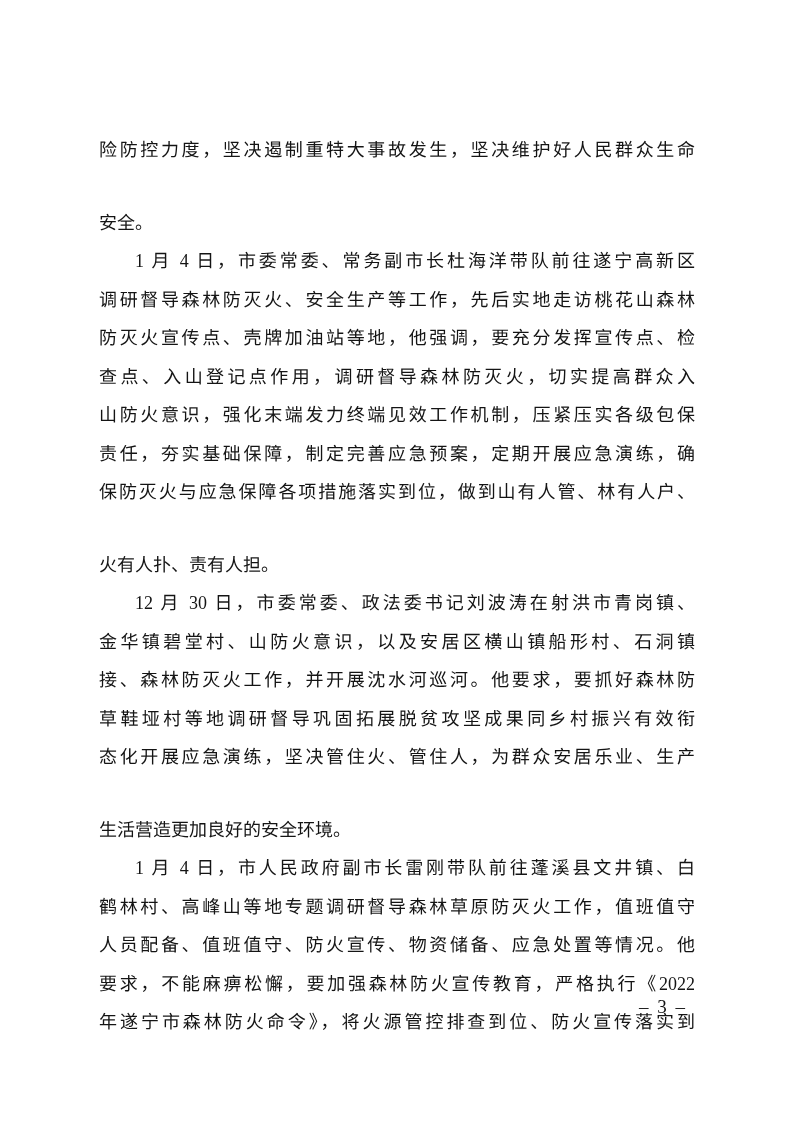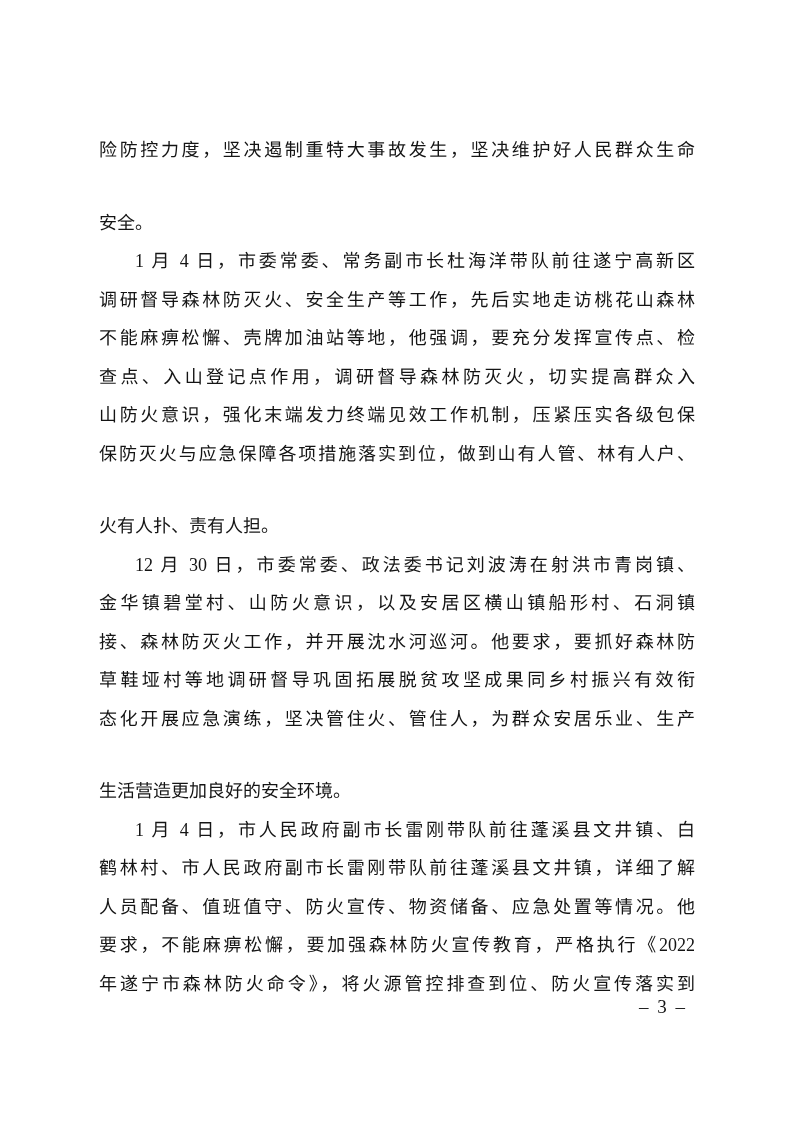--- a/index.html
+++ b/index.html
@@ -59,7 +59,7 @@
       <div class="line lastline">安全。</div>
       <div class="line indent">1 月 4 日，市委常委、常务副市长杜海洋带队前往遂宁高新区</div>
       <div class="line">调研督导森林防灭火、安全生产等工作，先后实地走访桃花山森林</div>
-      <div class="line">不能麻痹松懈、壳牌加油站等地，他强调，要充分发挥宣传点、检</div>
+      <div class="line">防灭火宣传点、壳牌加油站等地，他强调，要充分发挥宣传点、检</div>
       <div class="line">查点、入山登记点作用，调研督导森林防灭火，切实提高群众入</div>
       <div class="line">山防火意识，强化末端发力终端见效工作机制，压紧压实各级包保</div>
       <div class="line">保防灭火与应急保障各项措施落实到位，做到山有人管、林有人户、</div>

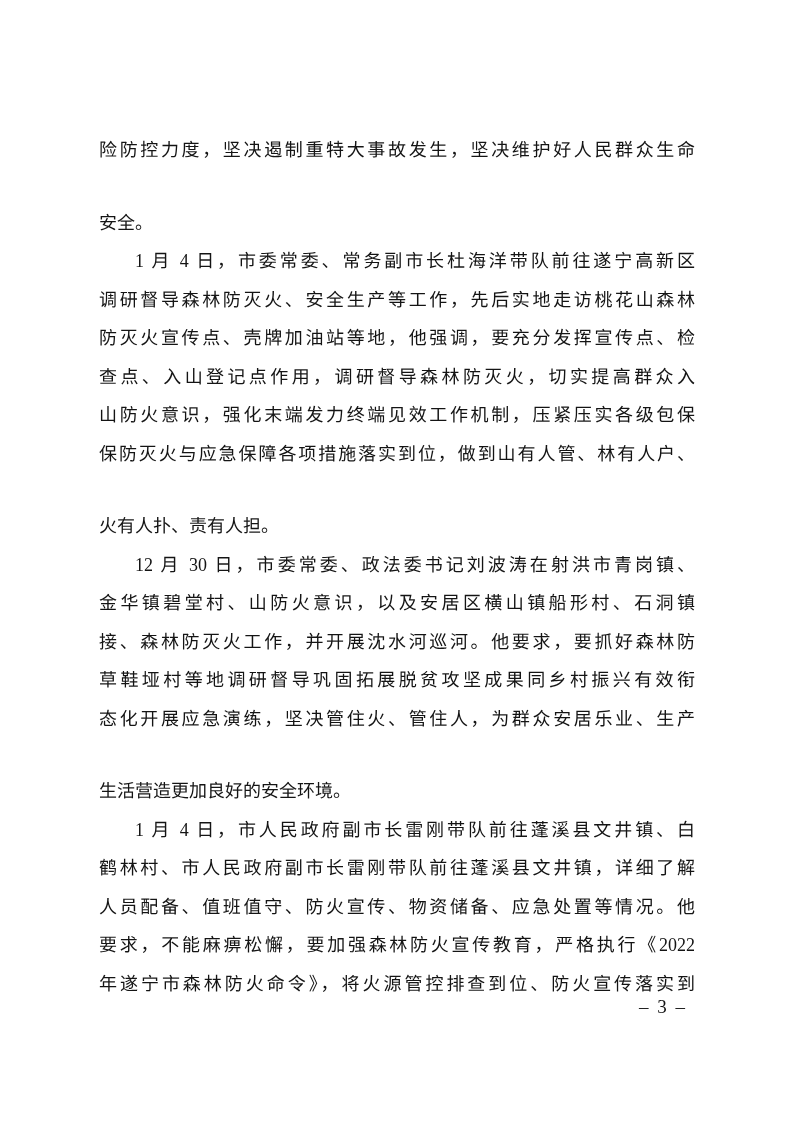--- a/index.html
+++ b/index.html
@@ -62,6 +62,7 @@
       <div class="line">防灭火宣传点、壳牌加油站等地，他强调，要充分发挥宣传点、检</div>
       <div class="line">查点、入山登记点作用，调研督导森林防灭火，切实提高群众入</div>
       <div class="line">山防火意识，强化末端发力终端见效工作机制，压紧压实各级包保</div>
+      <div class="line">责任，夯实基础保障，制定完善应急预案，定期开展应急演练，确</div>
       <div class="line">保防灭火与应急保障各项措施落实到位，做到山有人管、林有人户、</div>
       <div class="line lastline">火有人扑、责有人担。</div>
       <div class="line indent">12 月 30 日，市委常委、政法委书记刘波涛在射洪市青岗镇、</div>

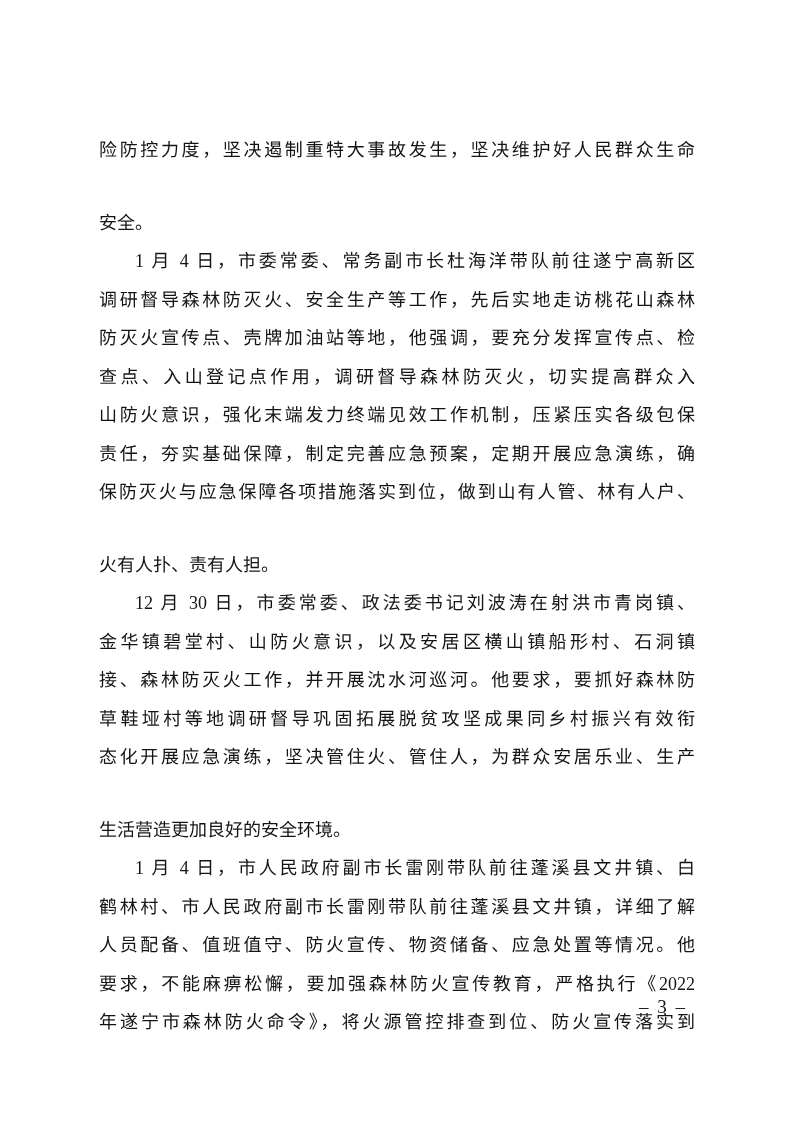--- a/index.html
+++ b/index.html
@@ -72,7 +72,7 @@
       <div class="line">态化开展应急演练，坚决管住火、管住人，为群众安居乐业、生产</div>
       <div class="line lastline">生活营造更加良好的安全环境。</div>
       <div class="line indent">1 月 4 日，市人民政府副市长雷刚带队前往蓬溪县文井镇、白</div>
-      <div class="line">鹤林村、市人民政府副市长雷刚带队前往蓬溪县文井镇，详细了解</div>
+      <div class="line">鹤林村、高峰山等地专题调研督导森林草原防灭火工作，值班值守</div>
       <div class="line">人员配备、值班值守、防火宣传、物资储备、应急处置等情况。他</div>
       <div class="line">要求，不能麻痹松懈，要加强森林防火宣传教育，严格执行《2022</div>
       <div class="line">年遂宁市森林防火命令》，将火源管控排查到位、防火宣传落实到</div>

